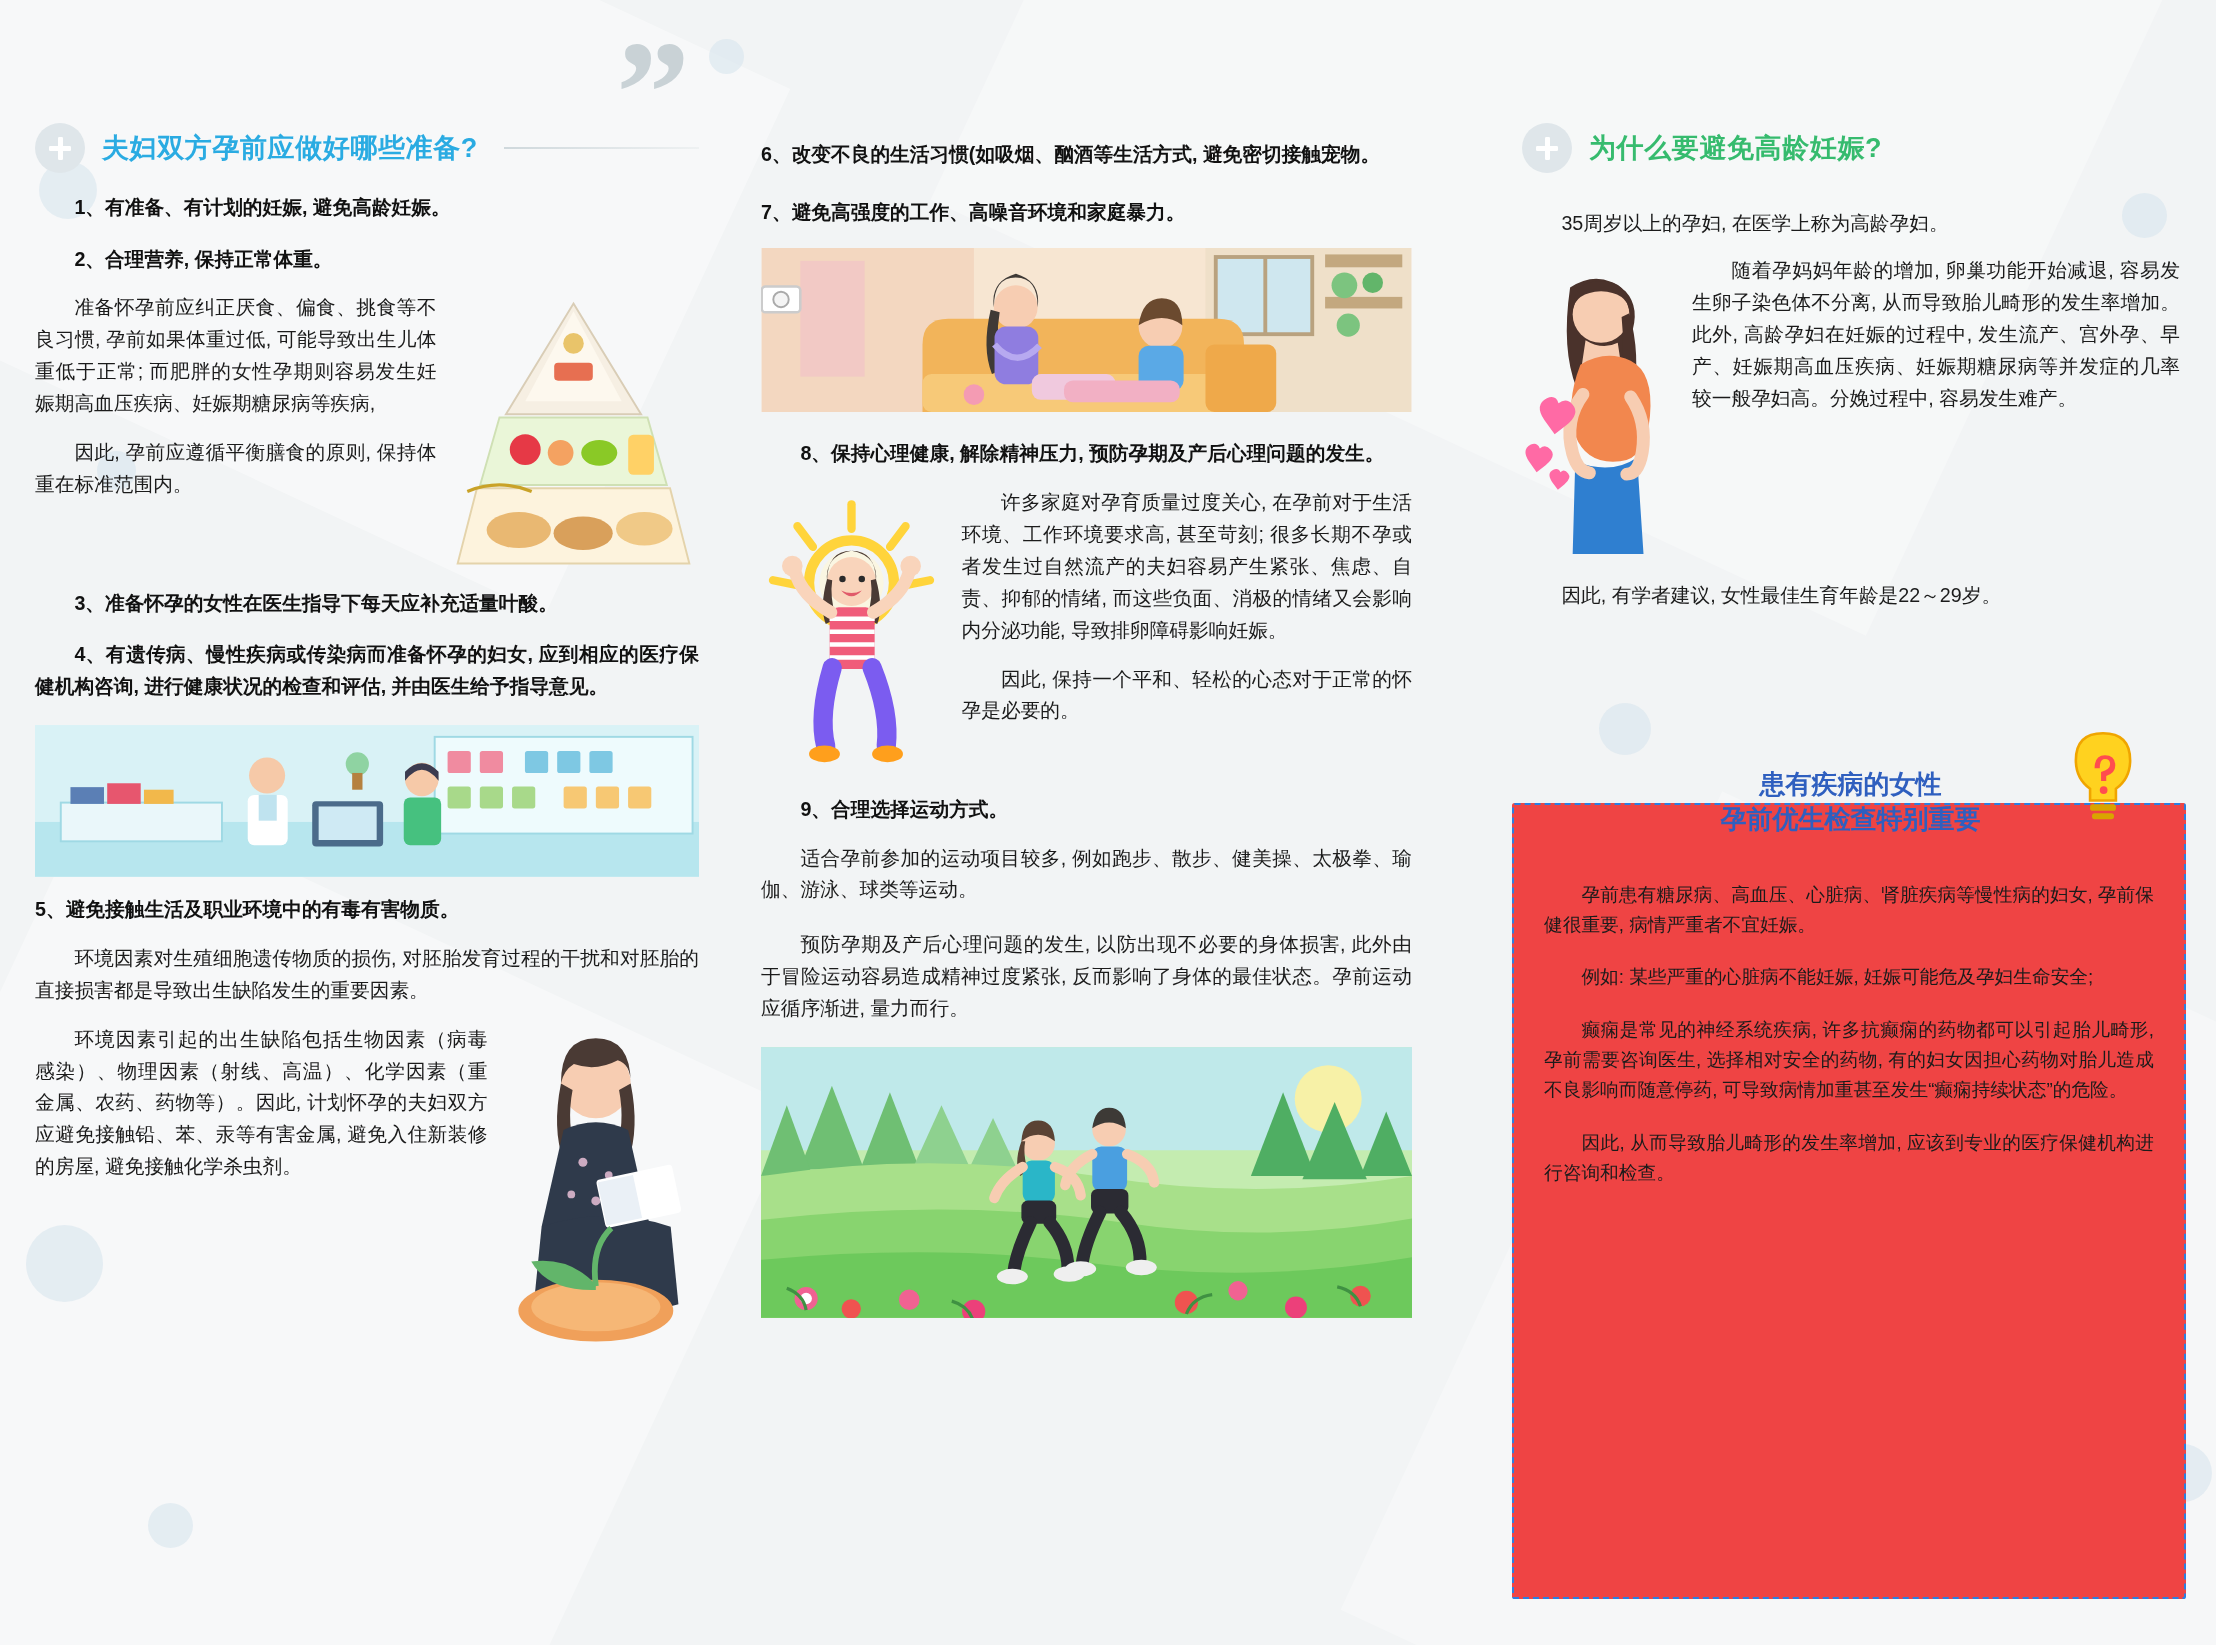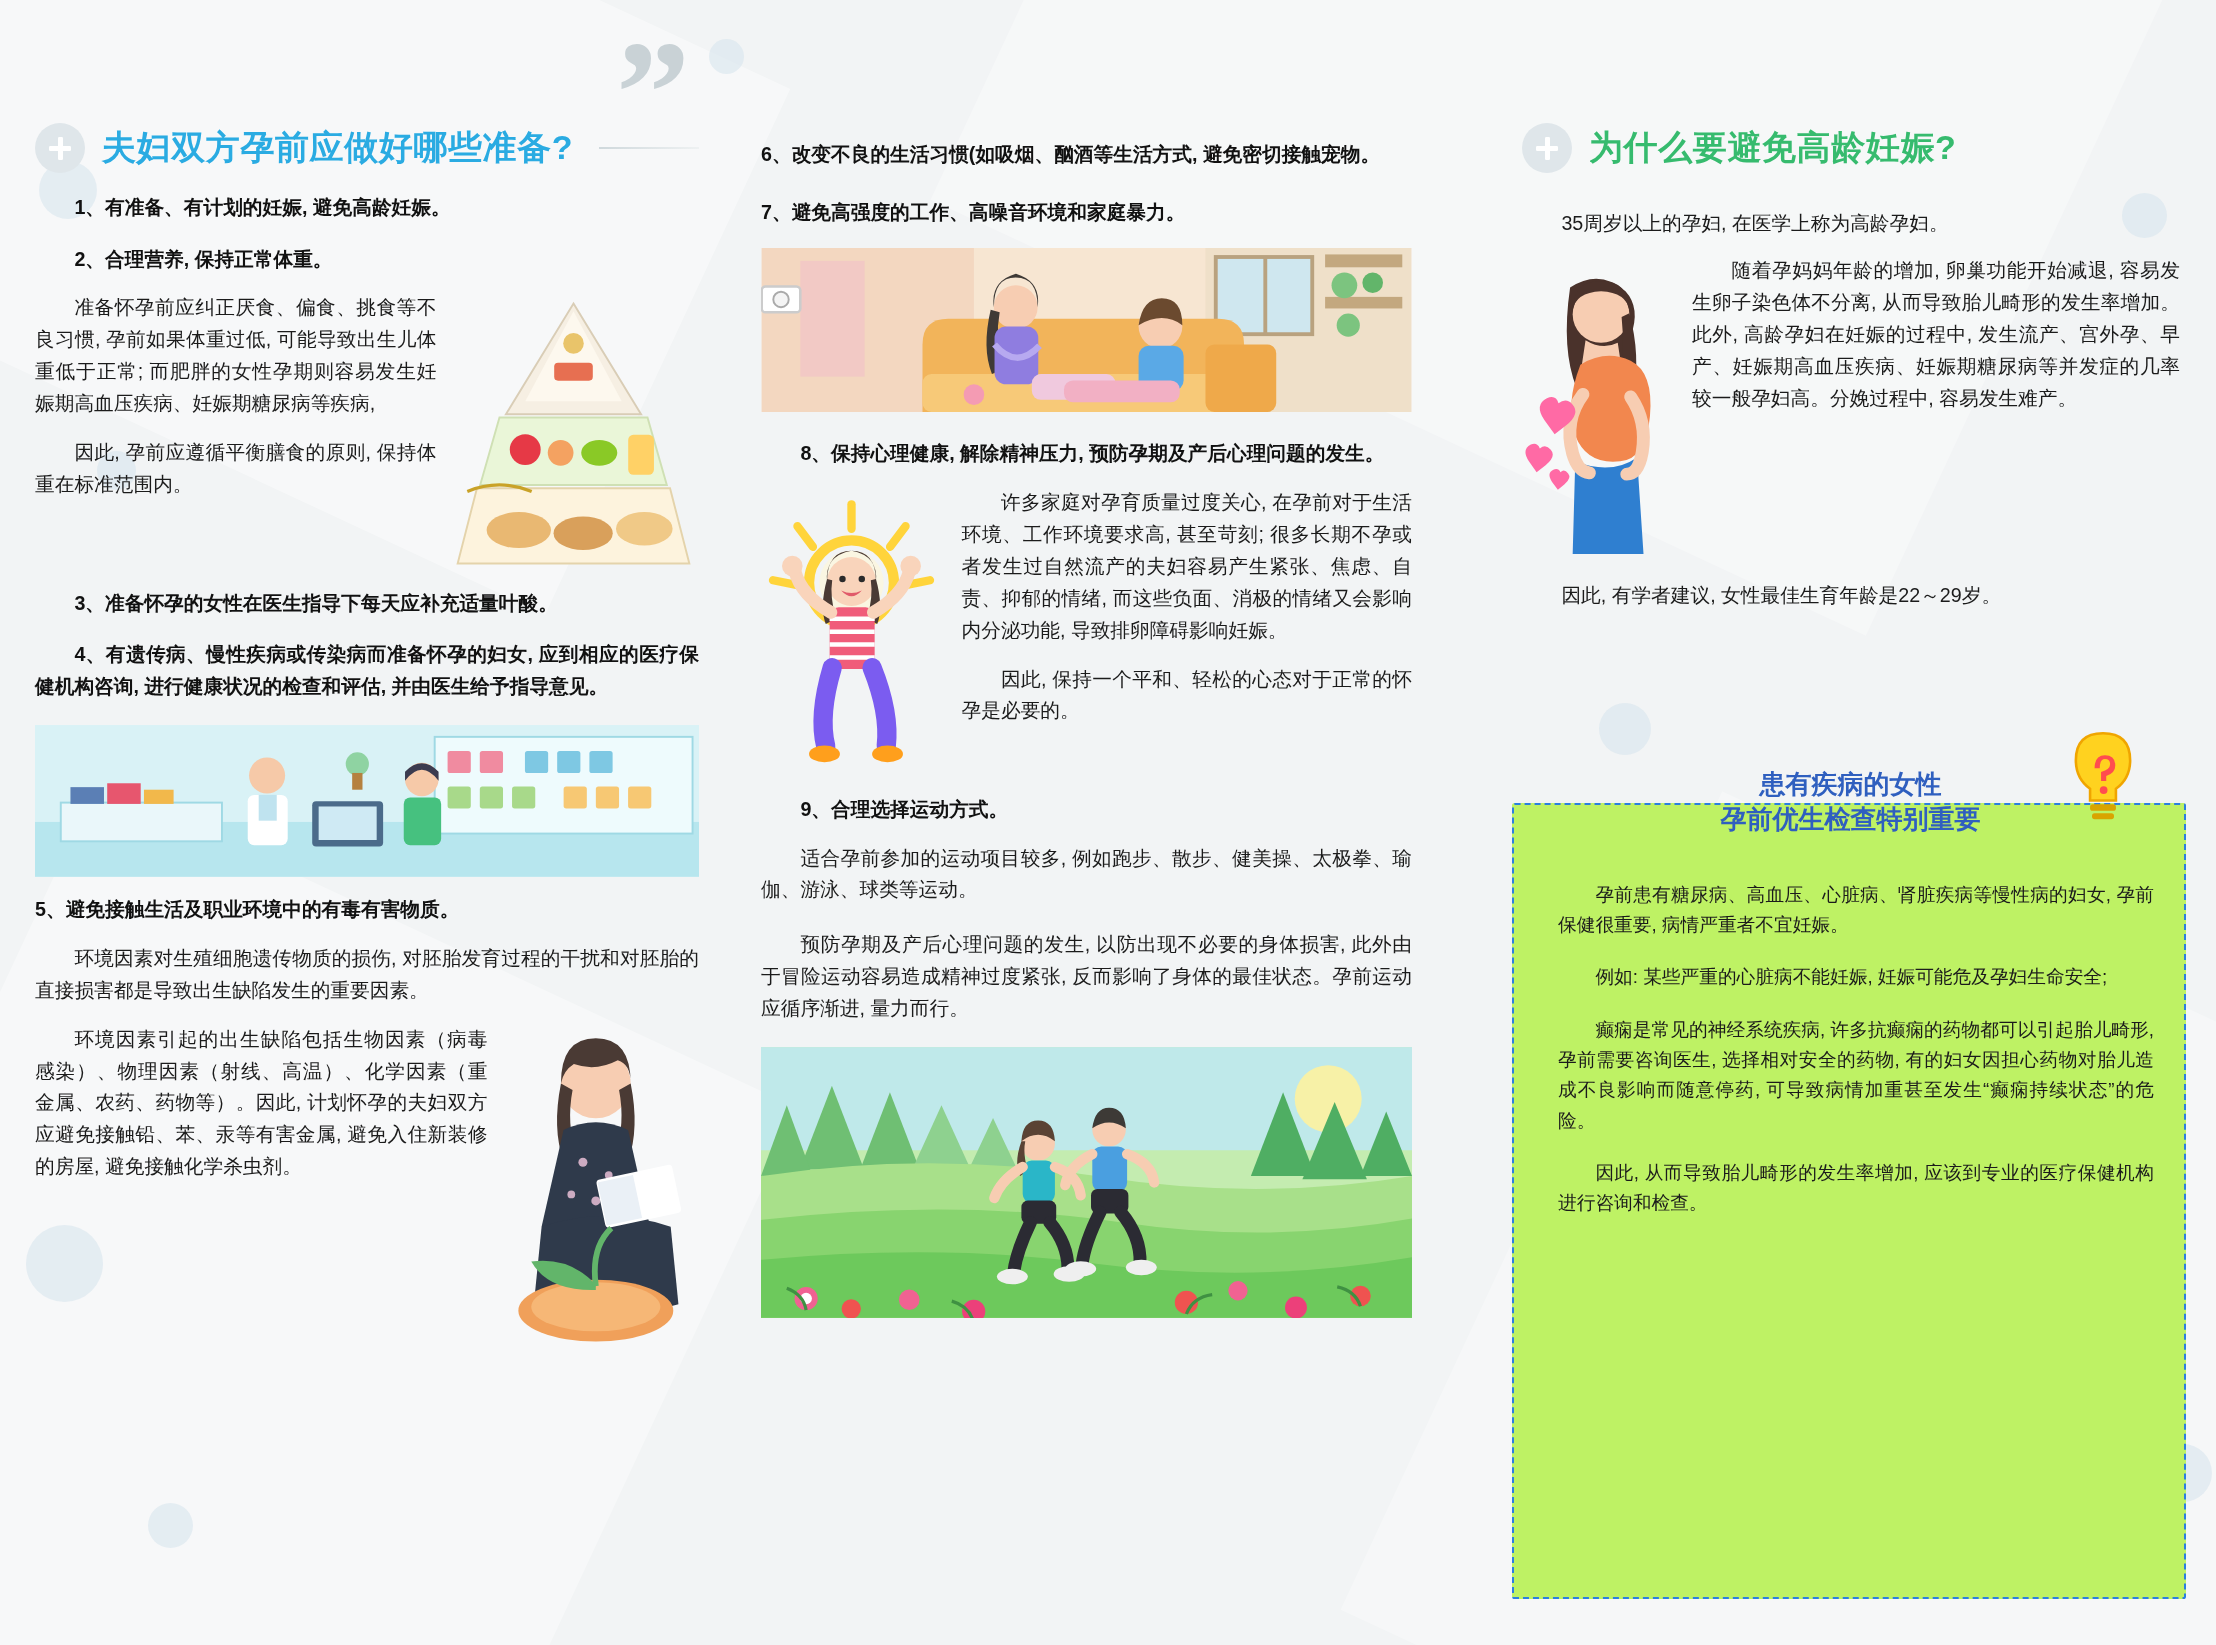--- a/index.html
+++ b/index.html
@@ -48,7 +48,7 @@
   .plus-badge:before { left:14px; top:23px; width:22px; height:4.5px; }
   .plus-badge:after { left:23px; top:14px; width:4.5px; height:22.6px; }
   .heading-text {
-    font-size:34px; font-weight:bold; color:#2aabe2; letter-spacing:0.6px;
+    font-size:27px; font-weight:bold; color:#2aabe2; letter-spacing:0.6px;
     white-space:nowrap;
   }
   .heading-rule {

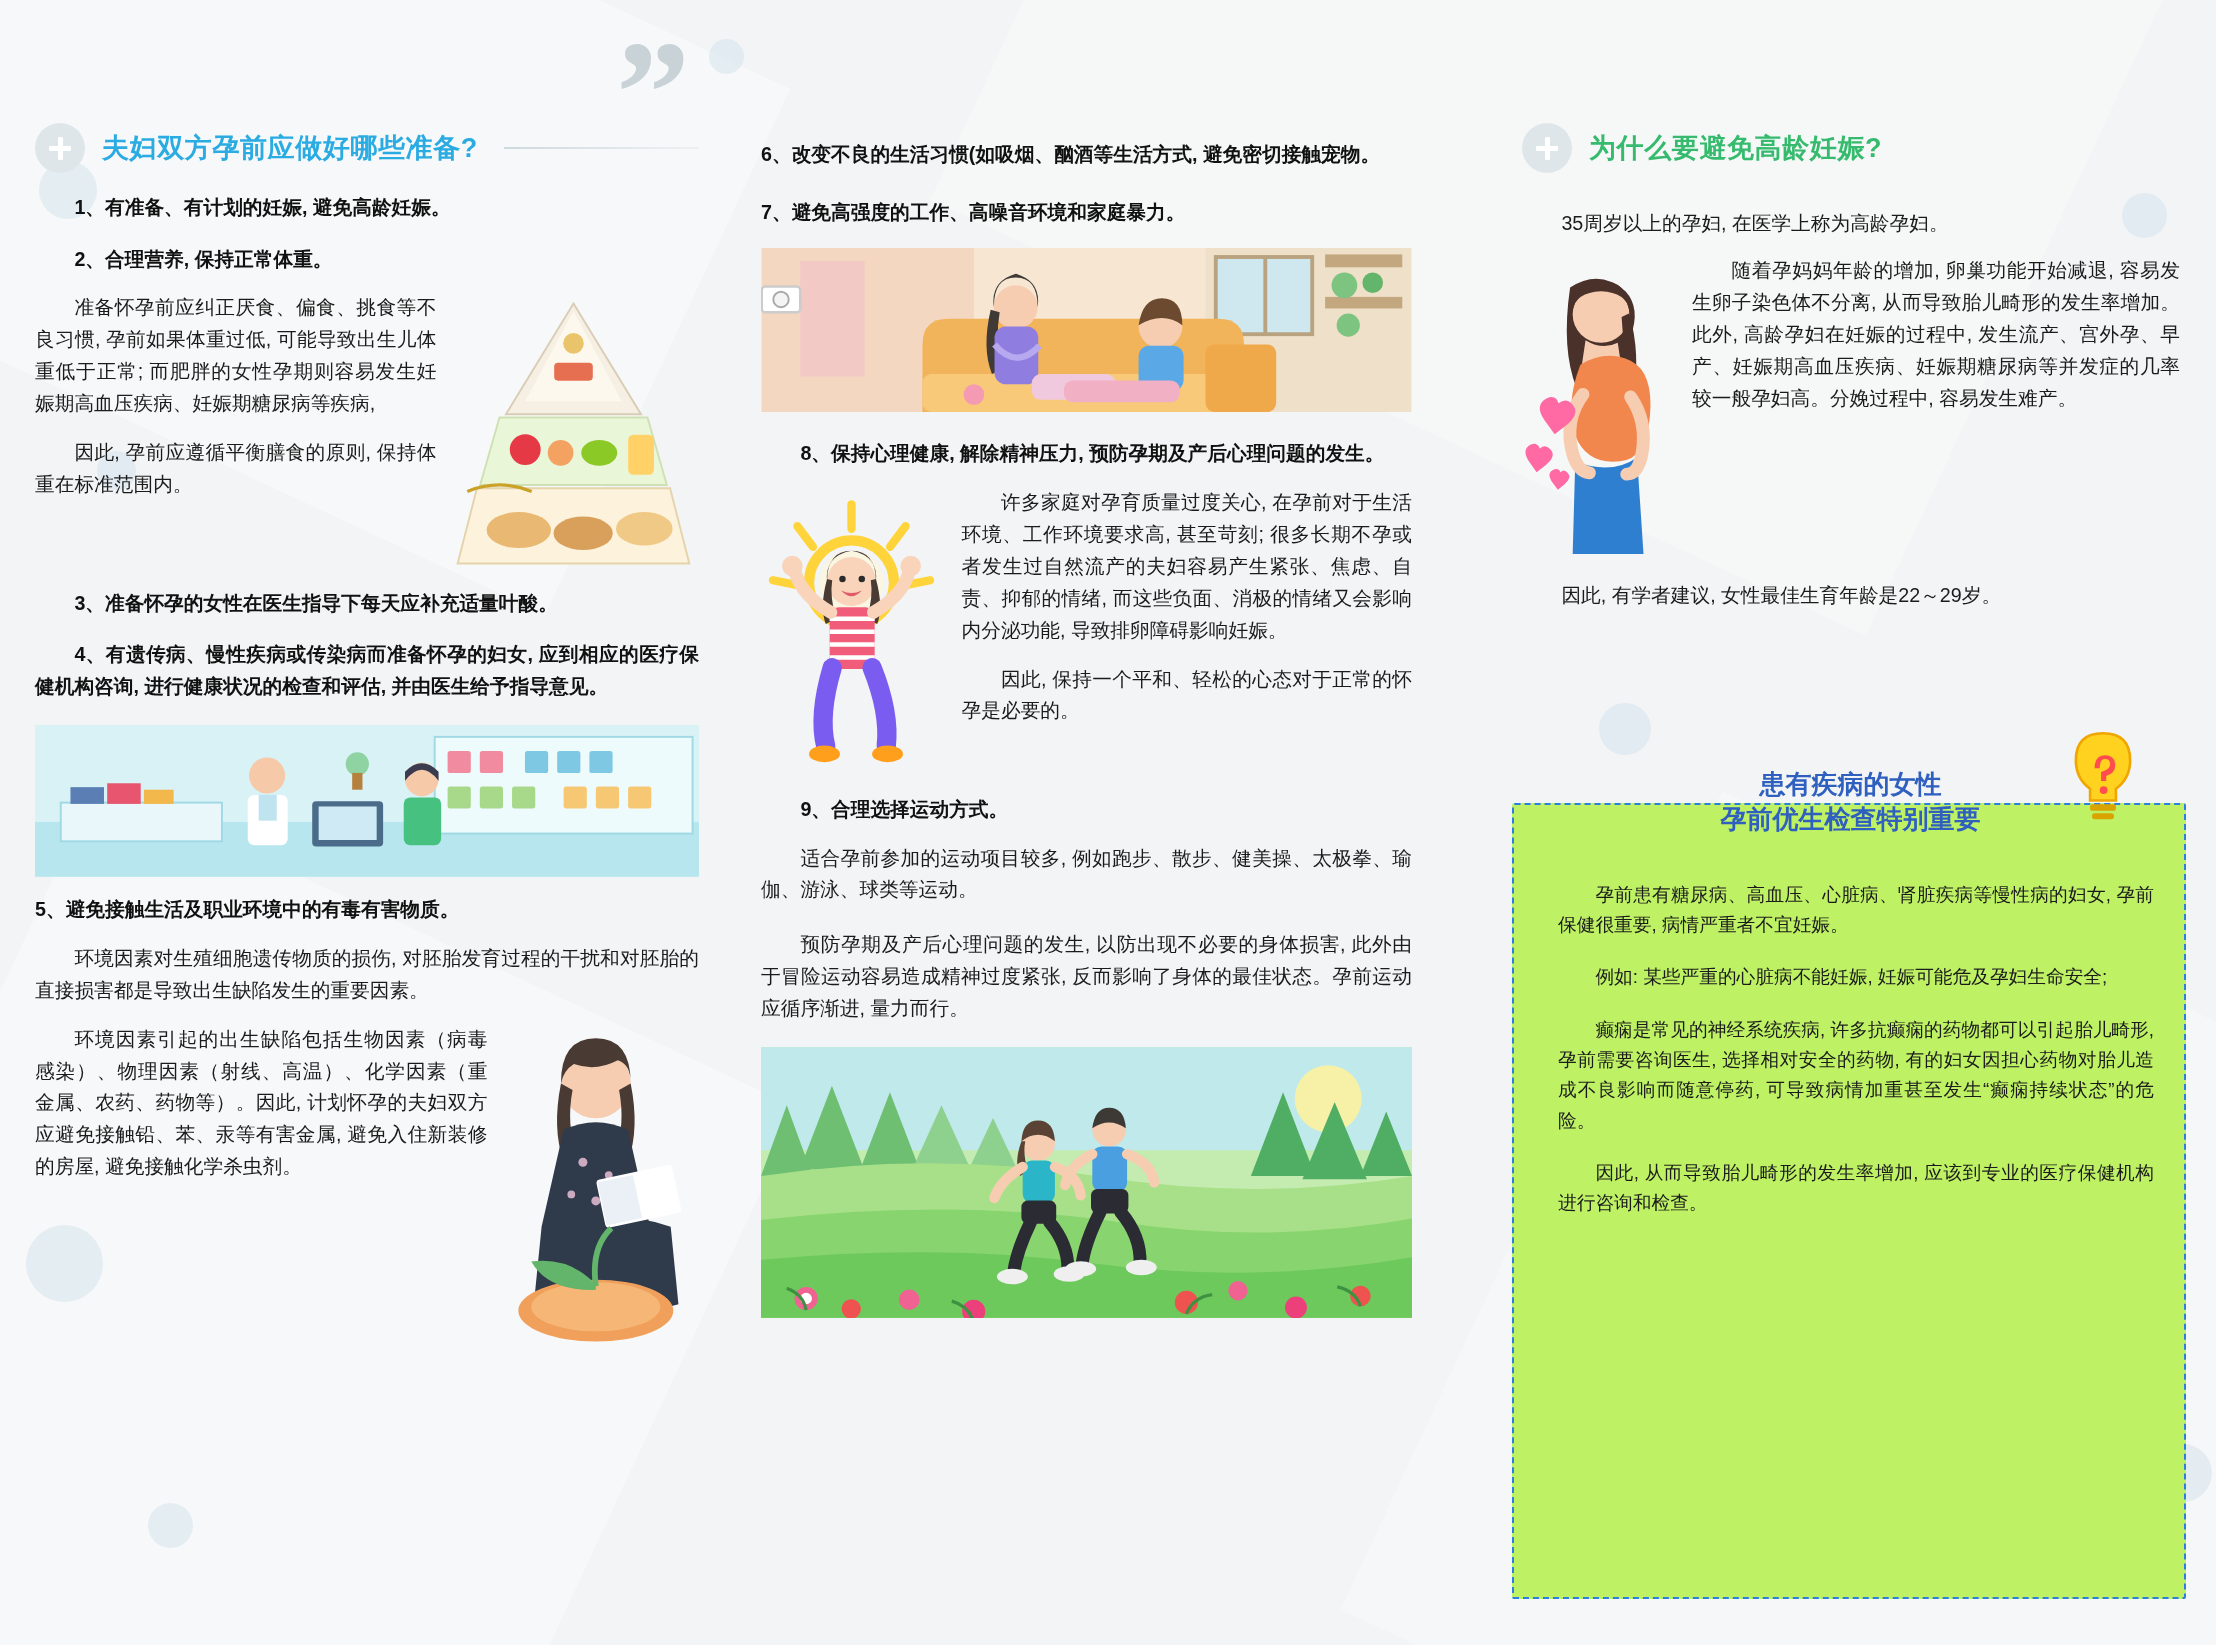--- a/index.html
+++ b/index.html
@@ -83,8 +83,8 @@
   
   .qbox {
     position:absolute; left:1512px; top:803px; width:674px; height:796px;
-    border:2.6px dashed #2b7fe0; background:#bef264; border-radius:2.6px;
-    padding:71px 30px 26px 44px;
+    border:2.6px dashed #2b7fe0; background:#ef4444; border-radius:2.6px;
+    padding:71px 30px 26px 30px;
   }
   .qbox-title {
     position:absolute; left:1567px; top:767px; width:567px; text-align:center;

